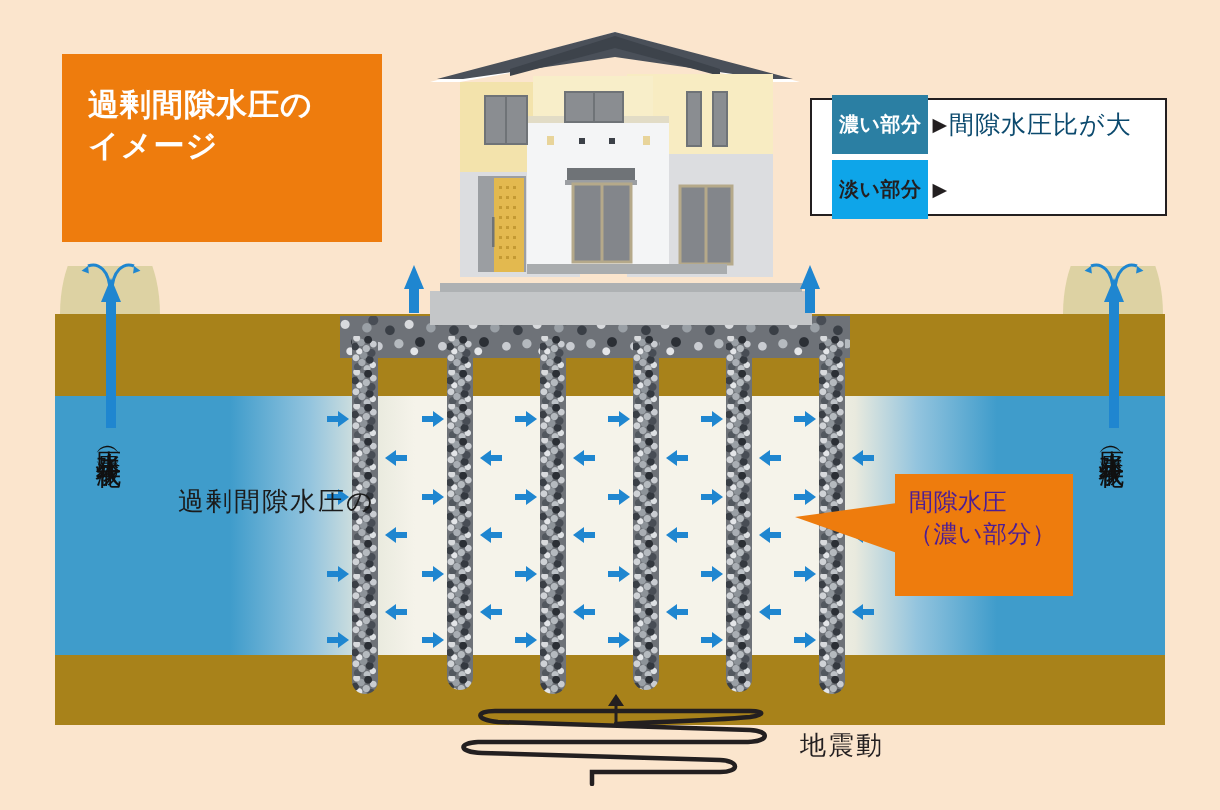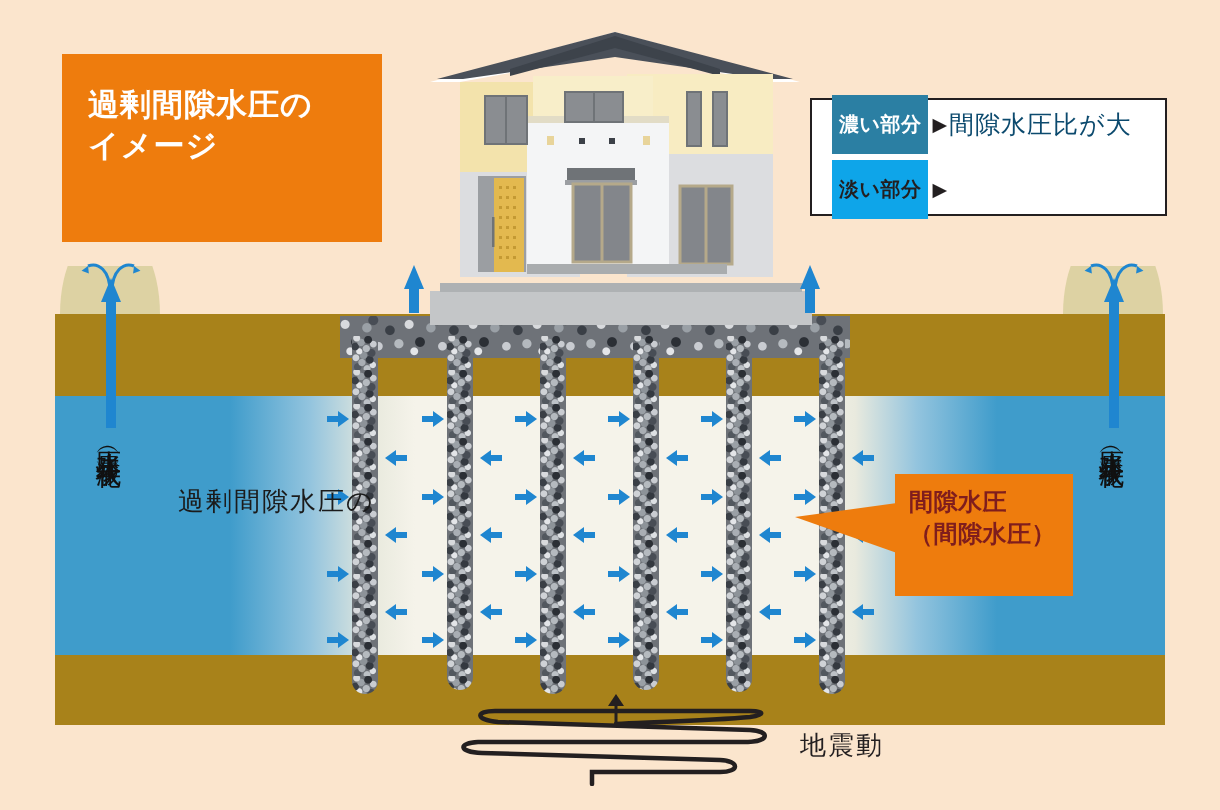--- a/index.html
+++ b/index.html
@@ -143,7 +143,7 @@
     background:#ee7c0d;box-sizing:border-box;padding:12px 0 0 14px;
   }
   #callout .cline{
-    color:#7f1d1d;font-size:24px;font-weight:bold;line-height:1.32;
+    color:#4c1d95;font-size:24px;font-weight:normal;line-height:1.32;
     letter-spacing:0.5px;white-space:nowrap;
   }
   #callout-tail{position:absolute;left:795px;top:503px;}

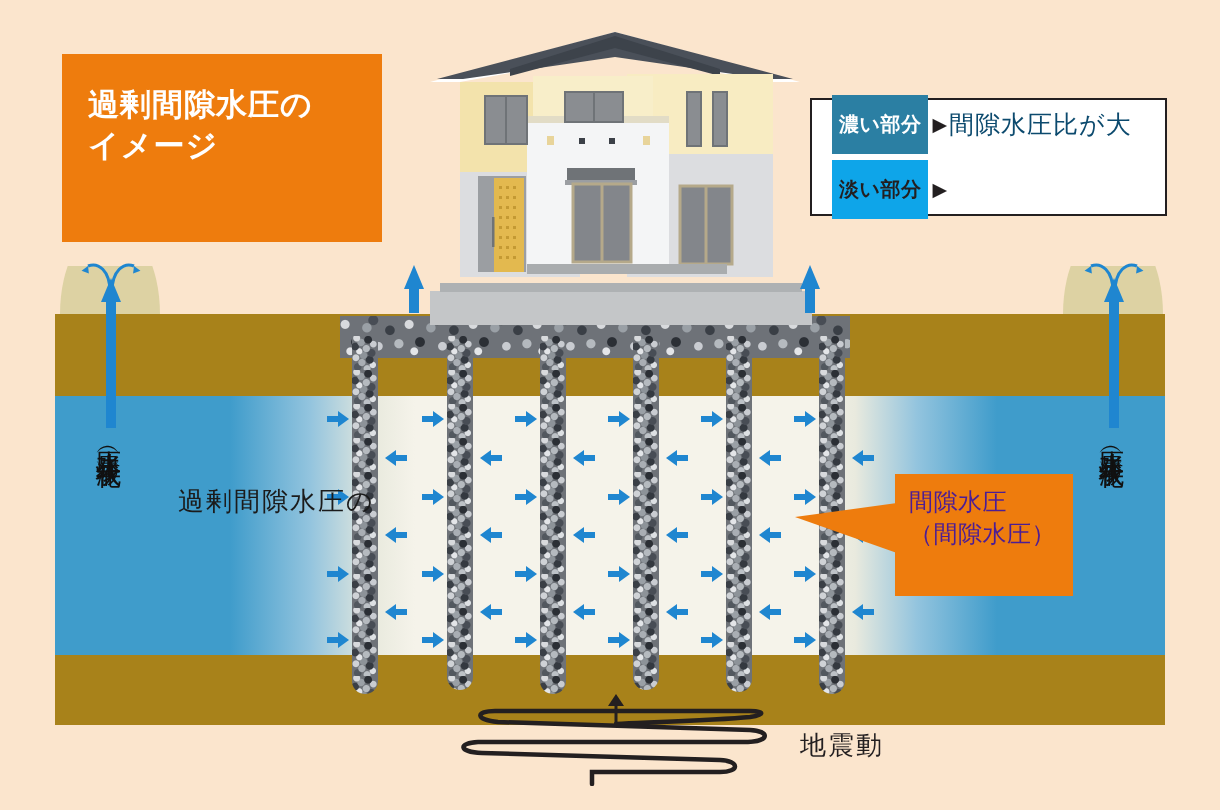--- a/index.html
+++ b/index.html
@@ -490,7 +490,7 @@
   </svg>
   <div id="callout">
     <div class="cline">間隙水圧</div>
-    <div class="cline">（間隙水圧）</div>
+    <div class="cline">（濃い部分）</div>
   </div>
 
   <svg id="seismic" width="390" height="100">

